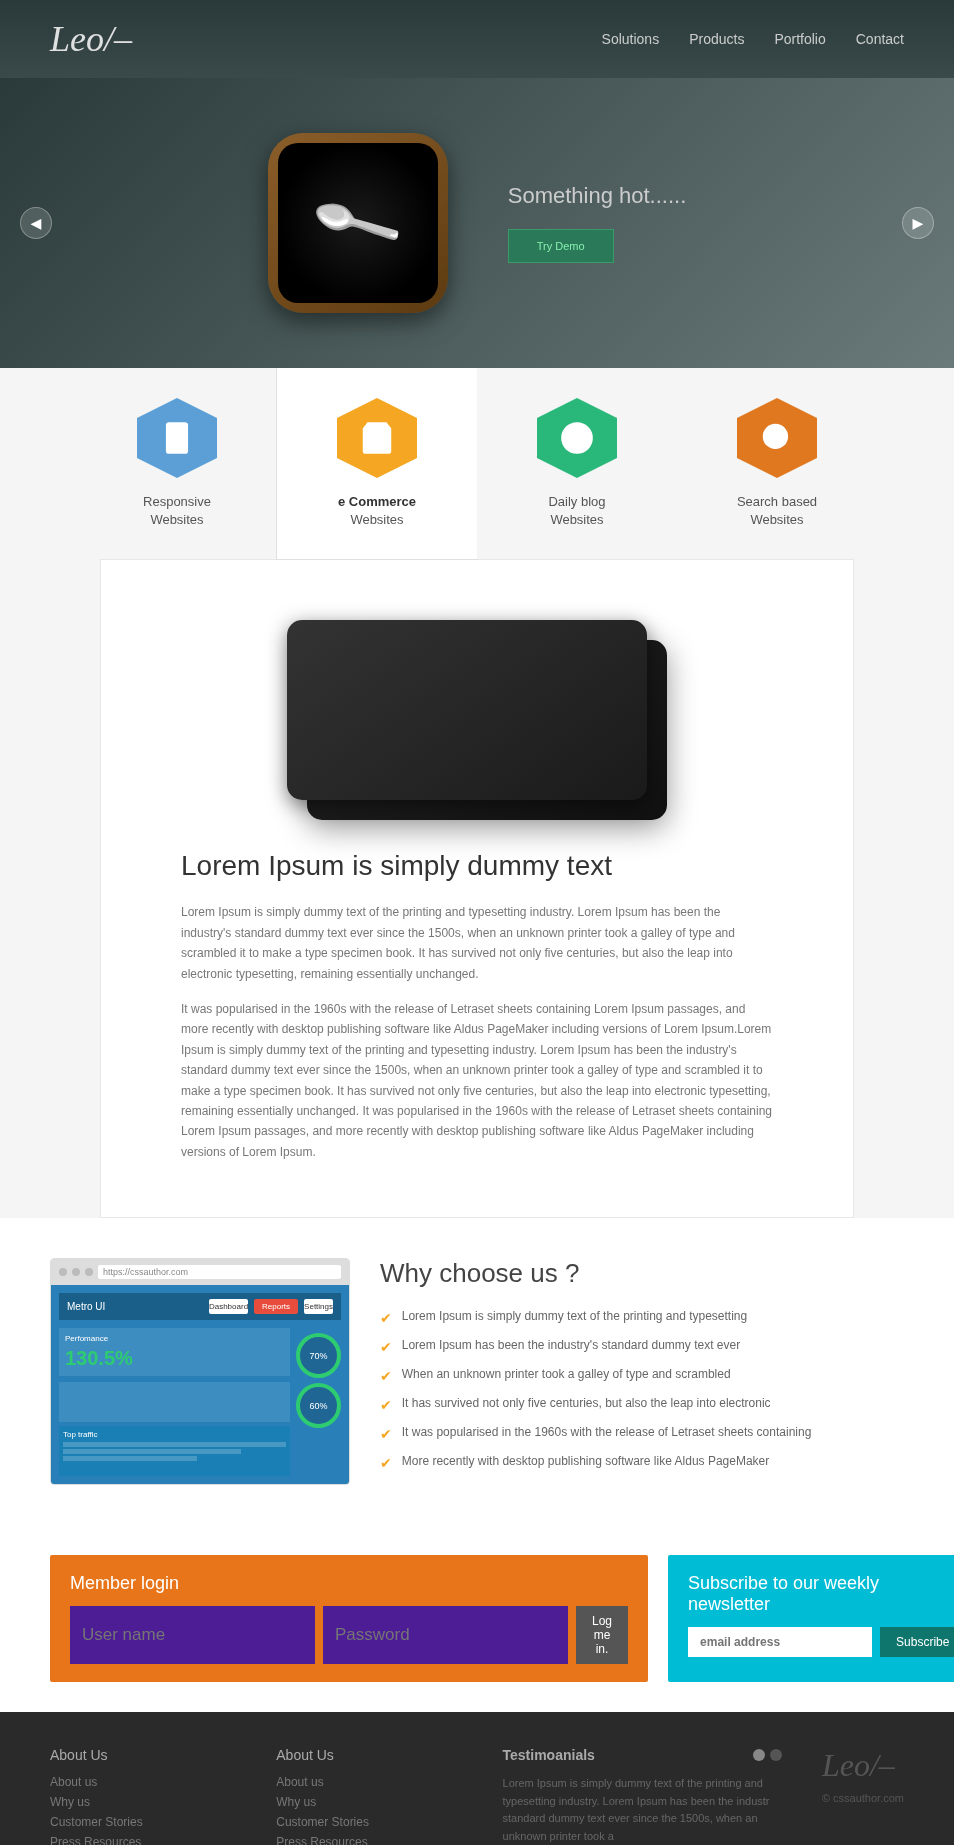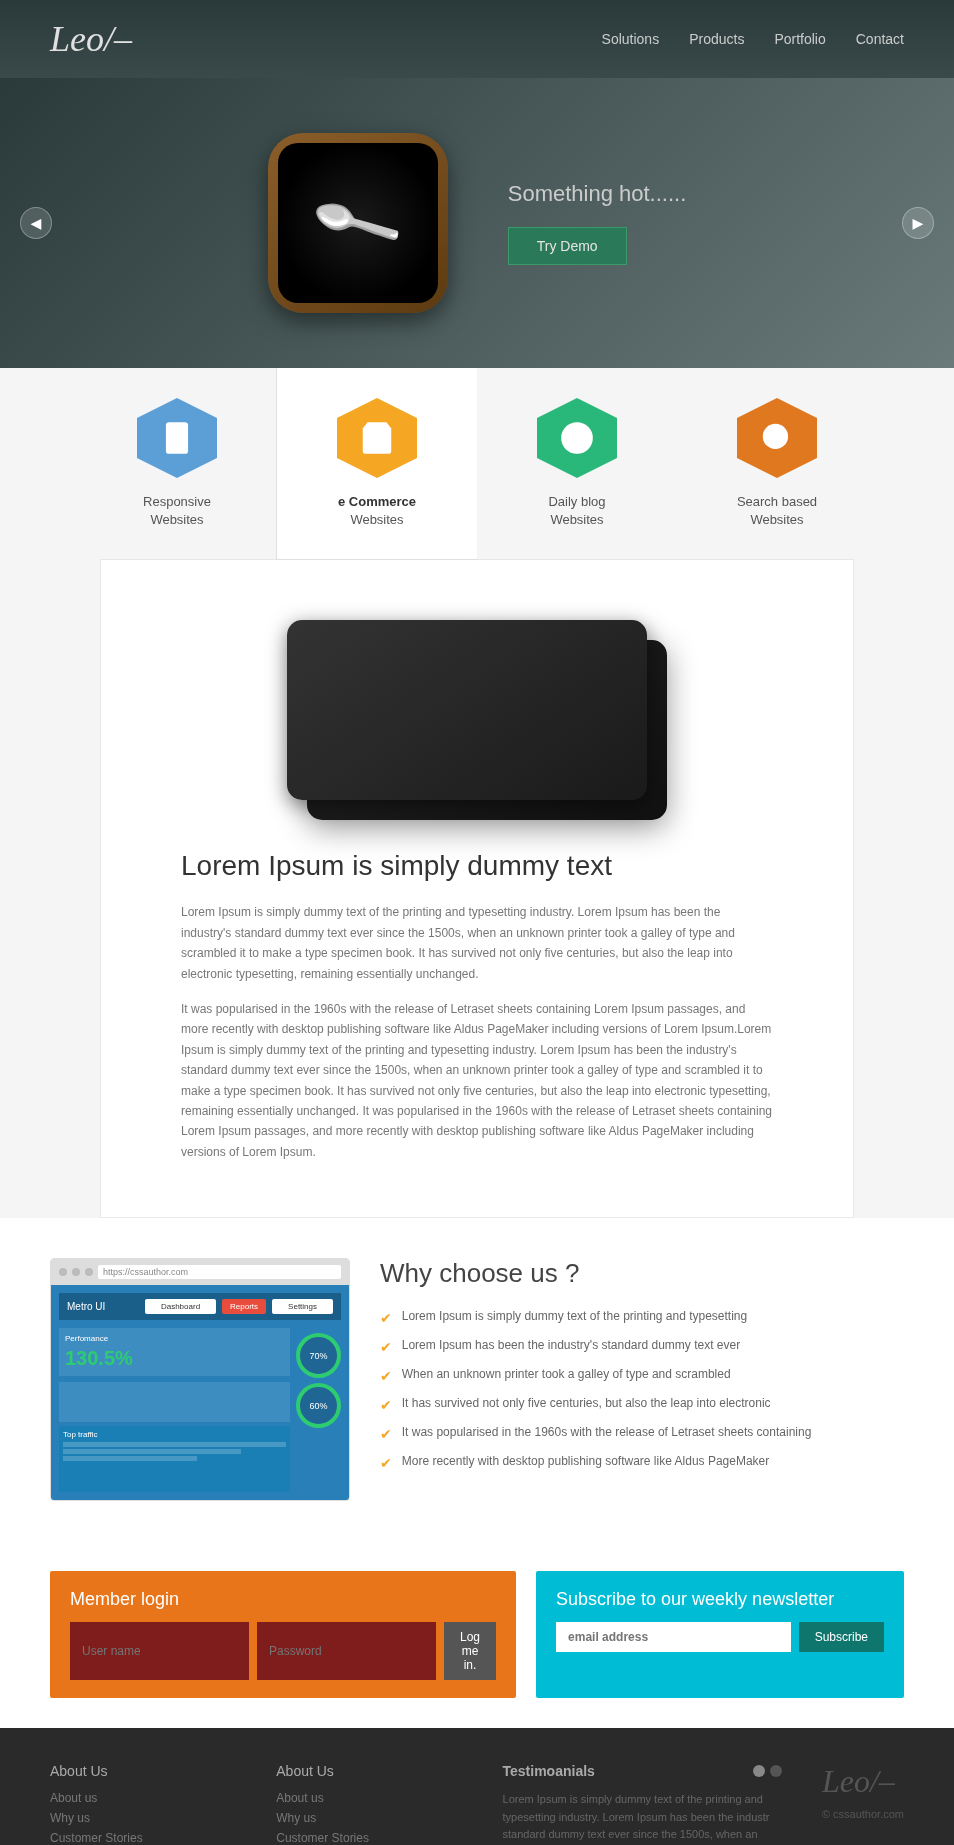--- a/index.html
+++ b/index.html
@@ -79,10 +79,10 @@
     }
     .try-demo-btn {
       background: #2a7a5a;
-      color: #e5e5e5;
+      color: #86efac;
       border: 1px solid #3a9a6a;
       padding: 10px 28px;
-      font-size: 14px;
+      font-size: 11px;
       cursor: pointer;
     }
     .hero-arrow {

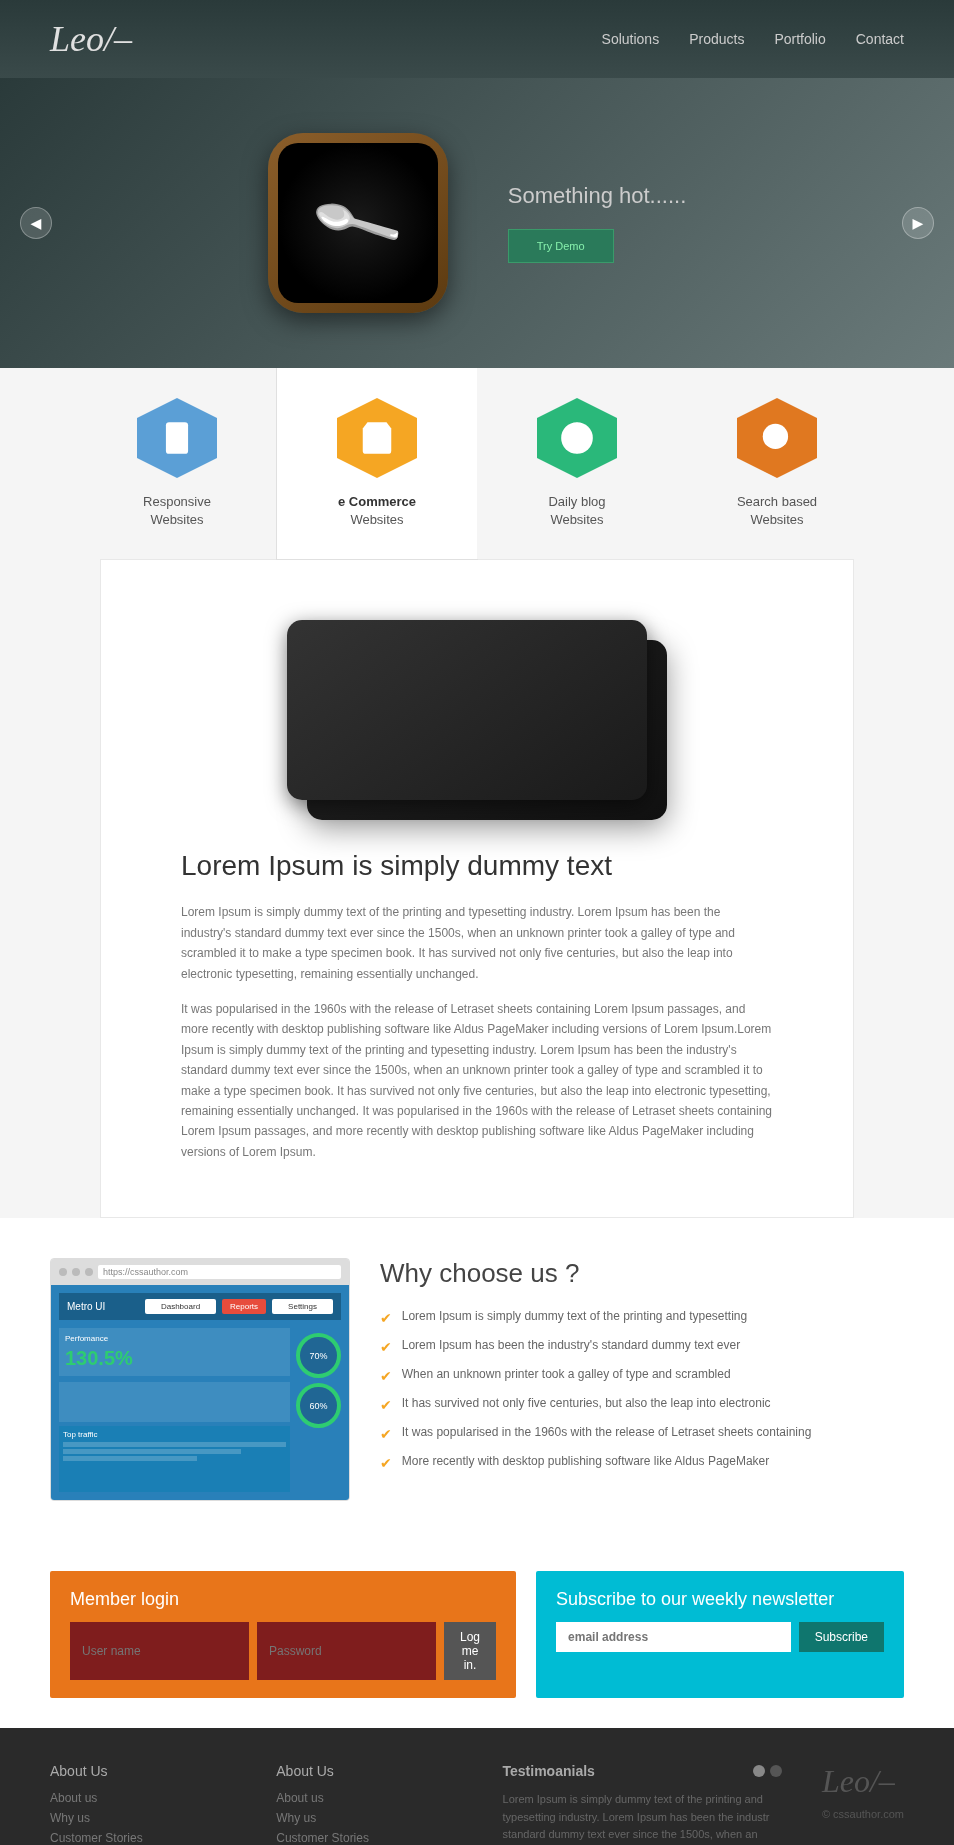--- a/index.html
+++ b/index.html
@@ -244,7 +244,7 @@
       gap: 6px;
       align-items: center;
     }
-    .sh-tab { background: #fff; color: #333; font-size: 8px; padding: 3px 16px; border-radius: 2px; }
+    .sh-tab { background: #fff; color: #333; font-size: 8px; padding: 3px 0; border-radius: 2px; }
     .sh-tab-red { background: #e74c3c; color: #fff; font-size: 8px; padding: 3px 8px; border-radius: 2px; }
     .sh-logo { color: #fff; font-size: 10px; font-weight: normal; margin-right: auto; }
     .perf-box {

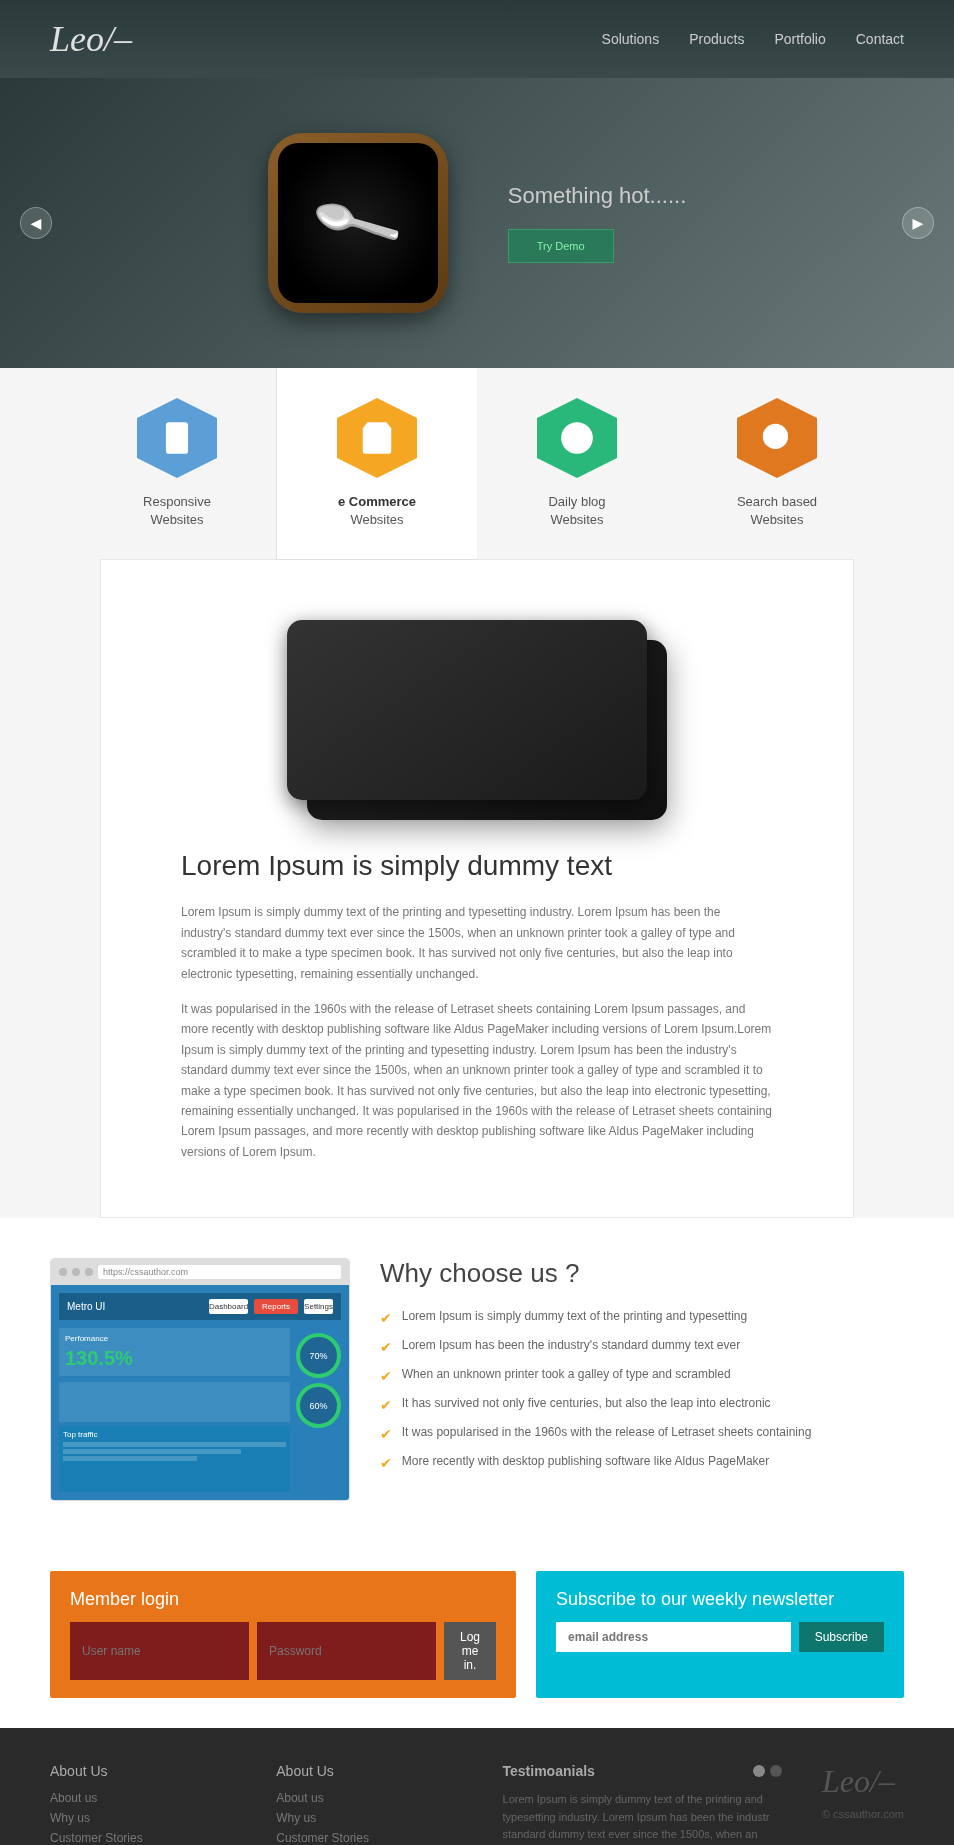--- a/index.html
+++ b/index.html
@@ -516,7 +516,7 @@
             <div class="perf-big">130.5%</div>
           </div>
           <div style="background:rgba(255,255,255,0.1); height:40px; margin-top:4px;"></div>
-          <div style="background:#1a7fb5; height:66px; margin-top:4px; padding:4px;">
+          <div style="background:#1a7fb5; height:50px; margin-top:4px; padding:4px;">
             <div style="color:#fff; font-size:8px; margin-bottom:3px;">Top traffic</div>
             <div style="background:rgba(255,255,255,0.2); height:5px; margin-bottom:2px;"></div>
             <div style="background:rgba(255,255,255,0.2); height:5px; margin-bottom:2px; width:80%;"></div>

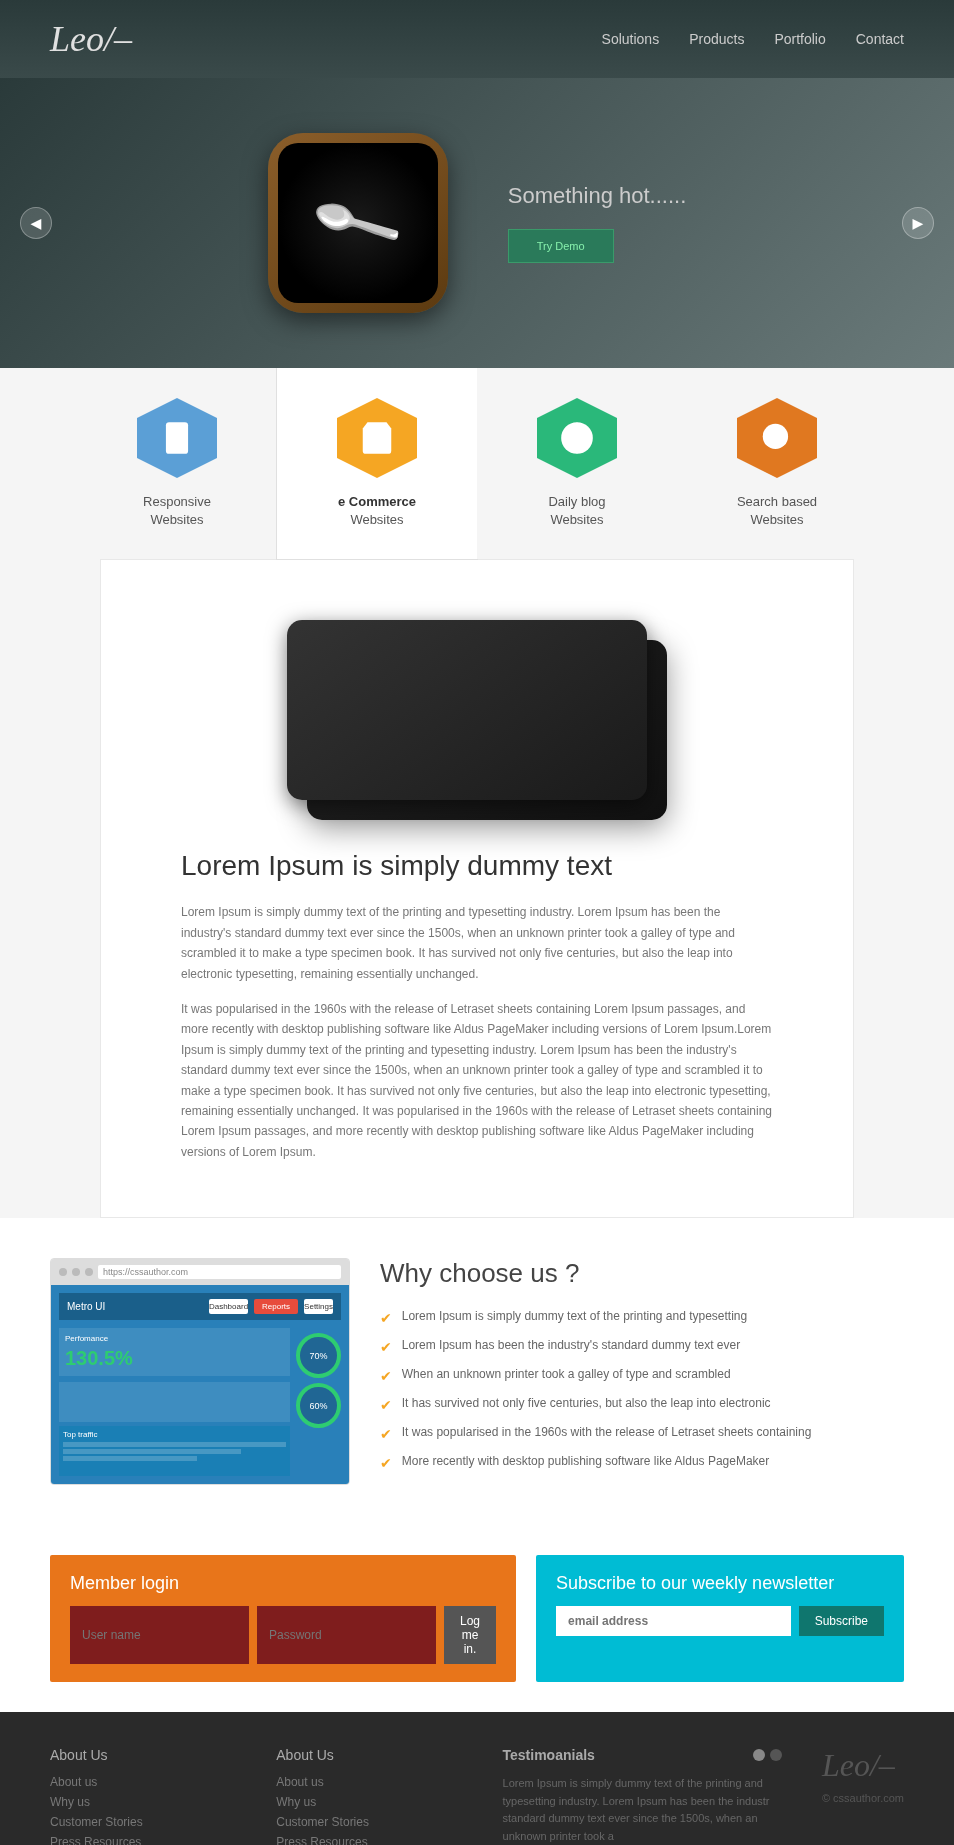--- a/index.html
+++ b/index.html
@@ -307,9 +307,9 @@
       flex: 1;
       padding: 8px 12px;
       border: none;
-      font-size: 12px;
+      font-size: 17px;
       color: #999;
-      background: #7f1d1d;
+      background: #4c1d95;
     }
     .login-btn {
       background: #555;

